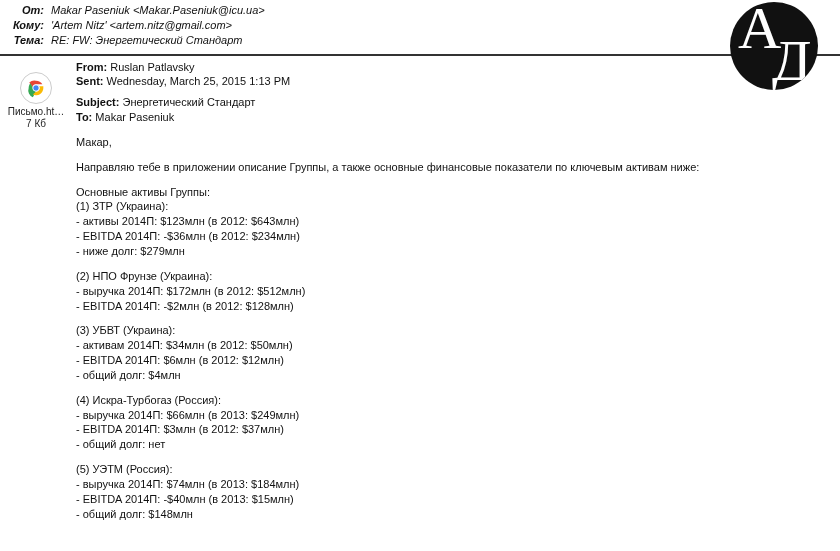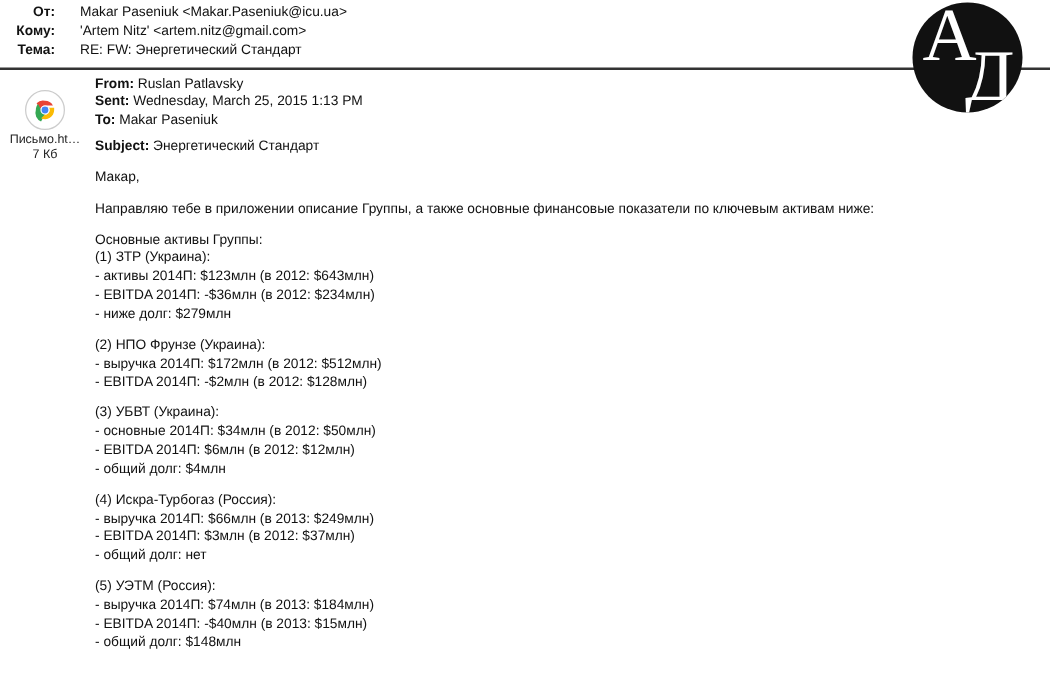--- a/index.html
+++ b/index.html
@@ -18,7 +18,7 @@
     border-bottom: 2px solid #333;
     padding: 3px 6px 6px 6px;
   }
-  .hdr-row { display: flex; gap: 20px; line-height: 1.35; }
+  .hdr-row { display: flex; gap: 7px; line-height: 1.35; font-style: italic; }
   .hdr-label { width: 38px; text-align: right; font-weight: bold; }
   .hdr-val { font-weight: normal; }
 

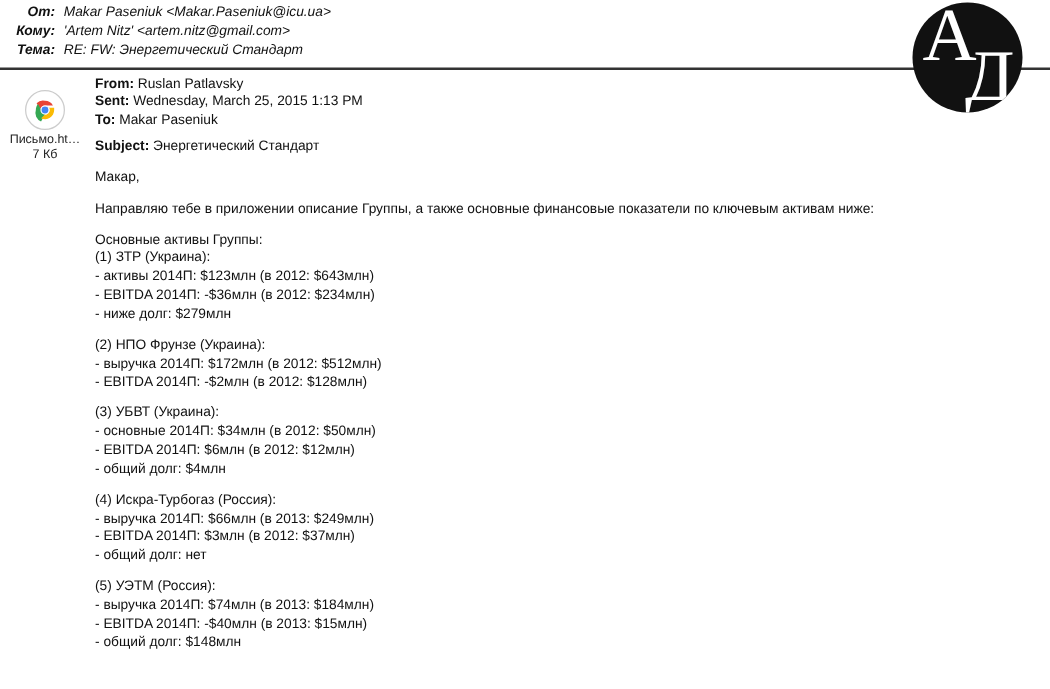--- a/index.html
+++ b/index.html
@@ -106,8 +106,8 @@
     <div class="fwd">
       <div><b>From:</b> <span>Ruslan Patlavsky</span></div>
       <div><b>Sent:</b> <span>Wednesday, March 25, 2015 1:13 PM</span></div>
+      <div style="margin-top:6px"><b>Subject:</b> <span>Энергетический Стандарт</span></div>
       <div><b>To:</b> <span>Makar Paseniuk</span></div>
-      <div style="margin-top:6px"><b>Subject:</b> <span>Энергетический Стандарт</span></div>
     </div>
 
     <div class="msg">

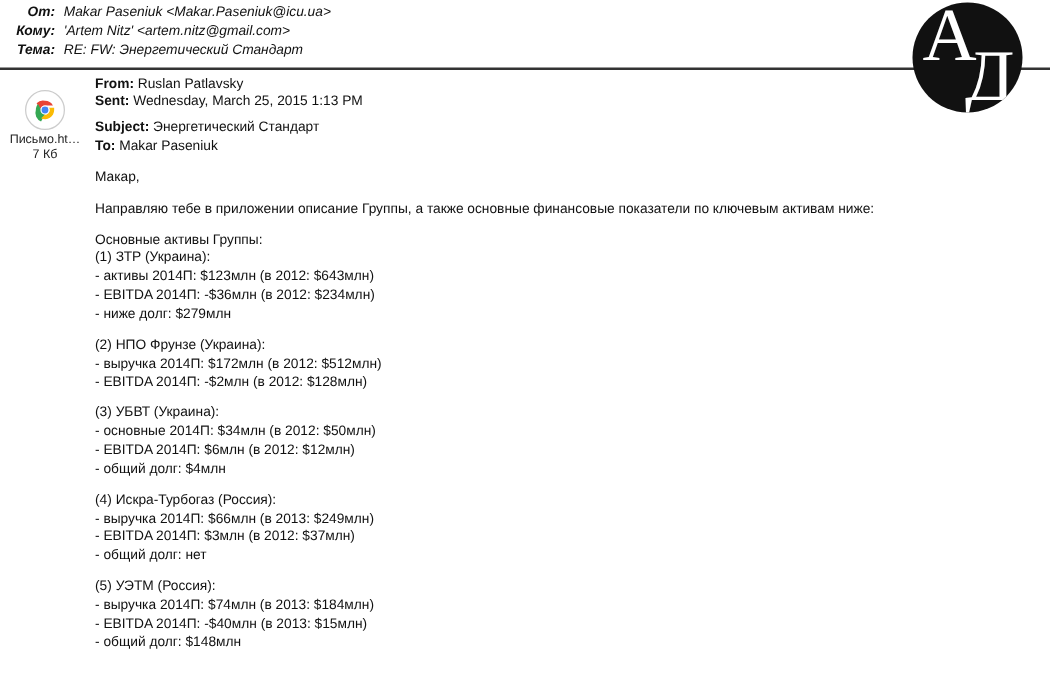--- a/index.html
+++ b/index.html
@@ -128,7 +128,7 @@
           </div>
           <div class="group">
             <div>(3) УБВТ (Украина):</div>
-            <div>- основные 2014П: $34млн (в 2012: $50млн)</div>
+            <div>- активам 2014П: $34млн (в 2012: $50млн)</div>
             <div>- EBITDA 2014П: $6млн (в 2012: $12млн)</div>
             <div>- общий долг: $4млн</div>
           </div>

